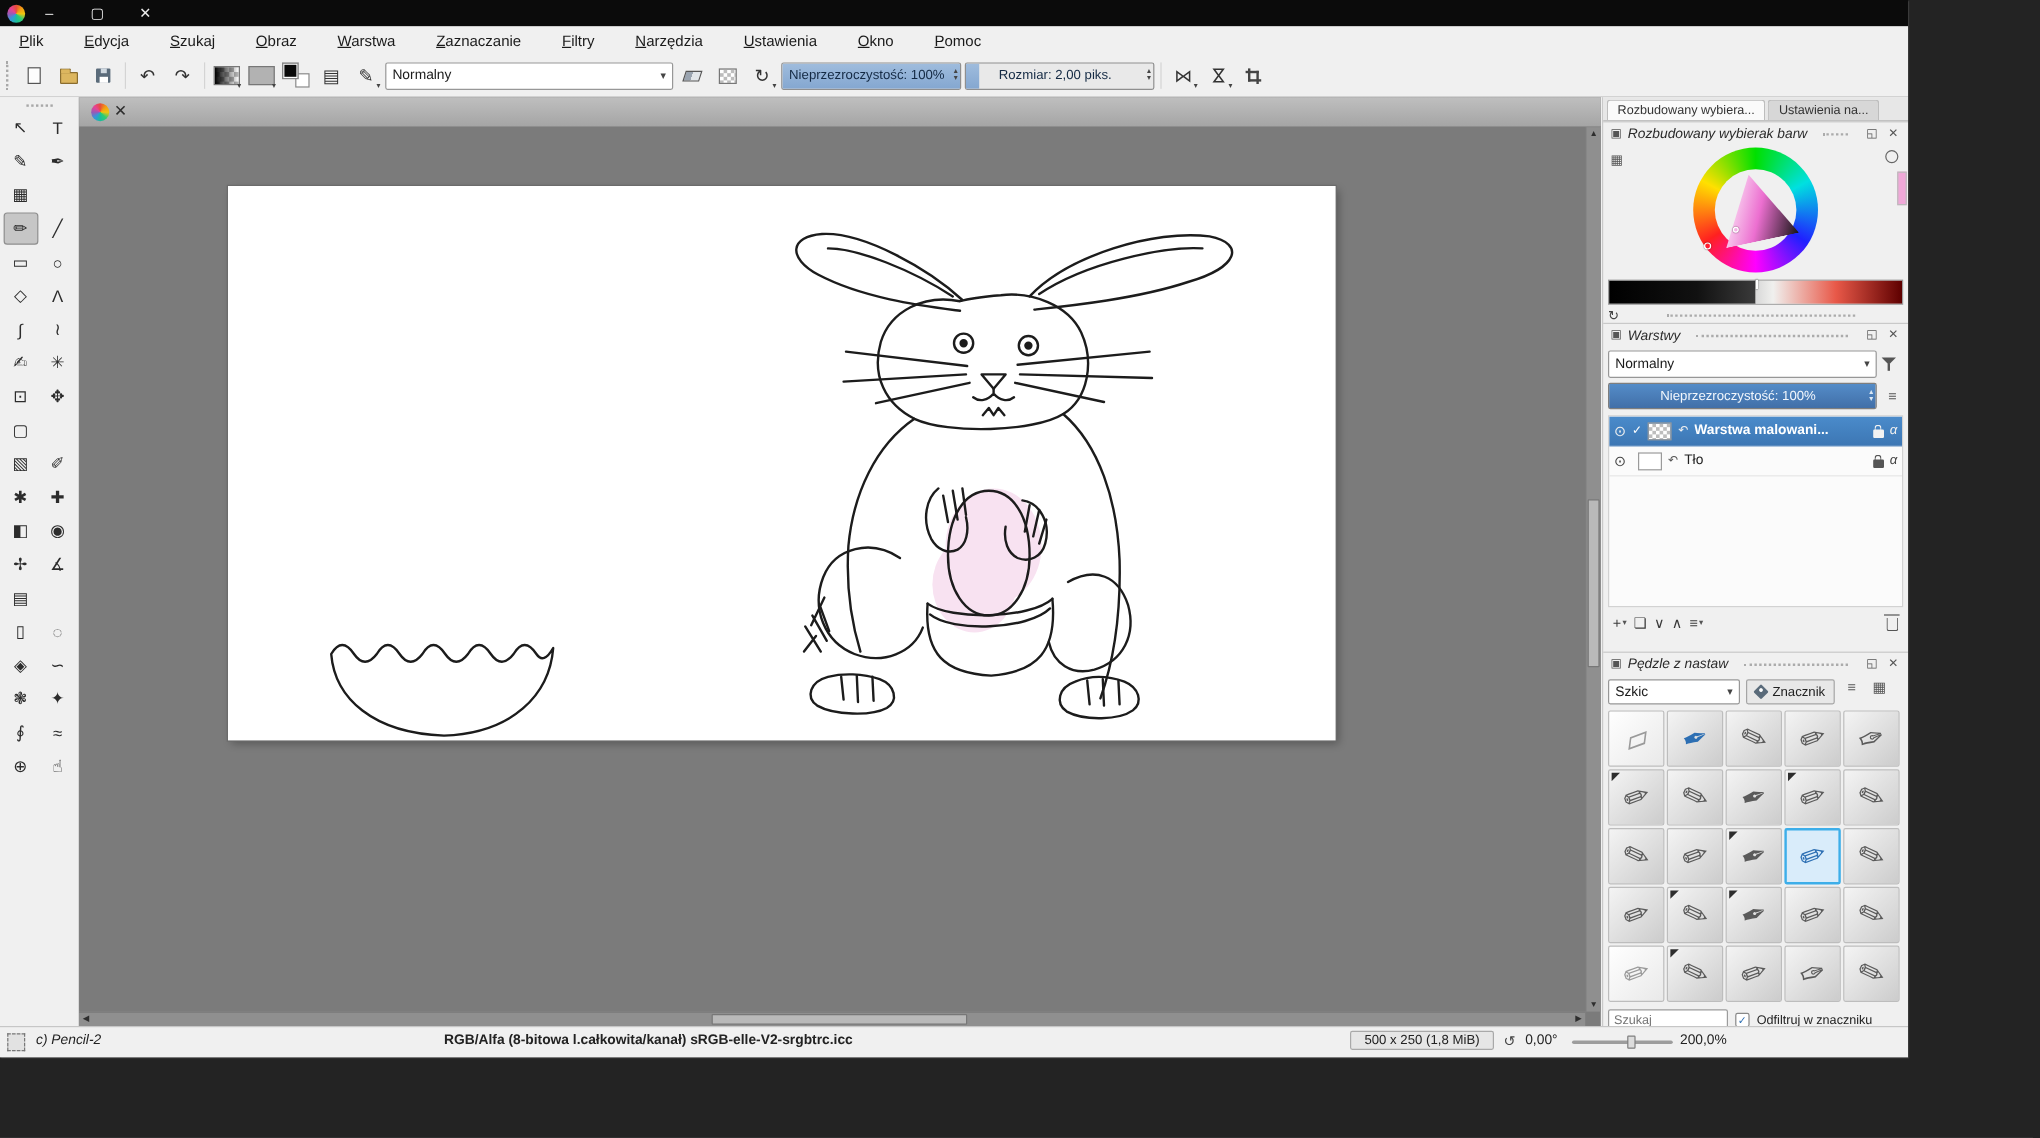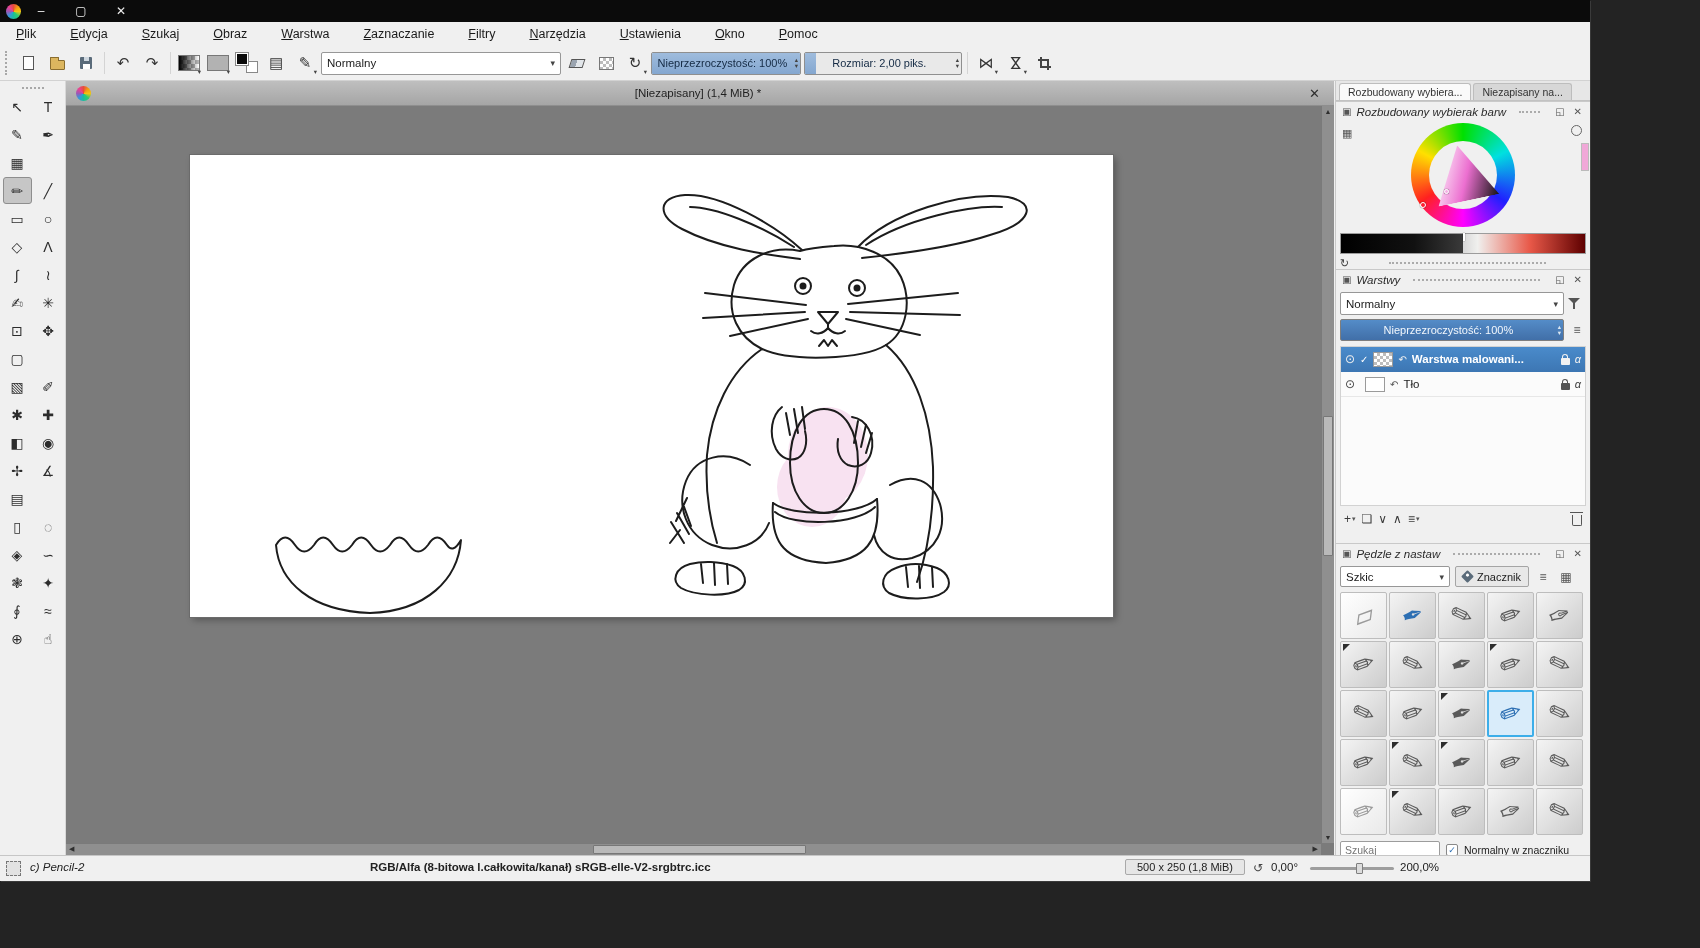--- a/index.html
+++ b/index.html
@@ -458,7 +458,6 @@
   <div class="mdi">
     <div class="tabstrip">
       <span class="krita-logo"></span>
-      <span class="tab-title">[Niezapisany] (1,4 MiB) *</span>
       <span class="tab-close">✕</span>
     </div>
     <div class="viewport">

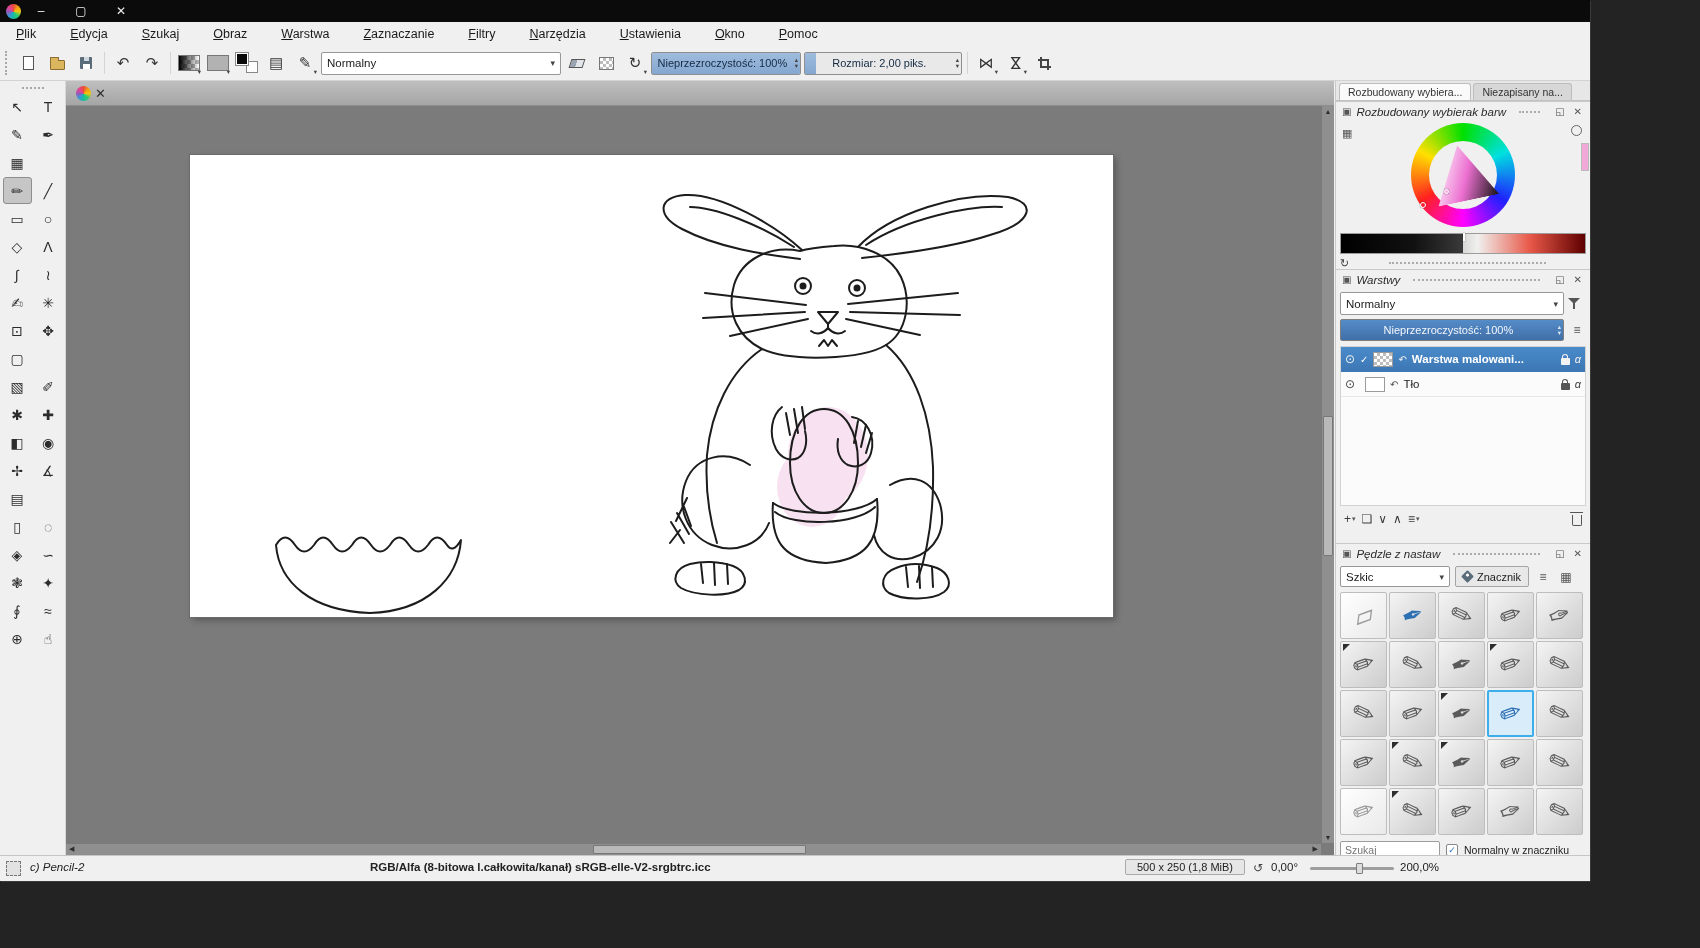--- a/index.html
+++ b/index.html
@@ -530,7 +530,7 @@
   <div class="dock">
     <div class="dock-tabs">
       <span class="dock-tab active">Rozbudowany wybiera...</span>
-      <span class="dock-tab">Niezapisany na...</span>
+      <span class="dock-tab">Ustawienia na...</span>
     </div>
 
     <section class="panel color-panel">

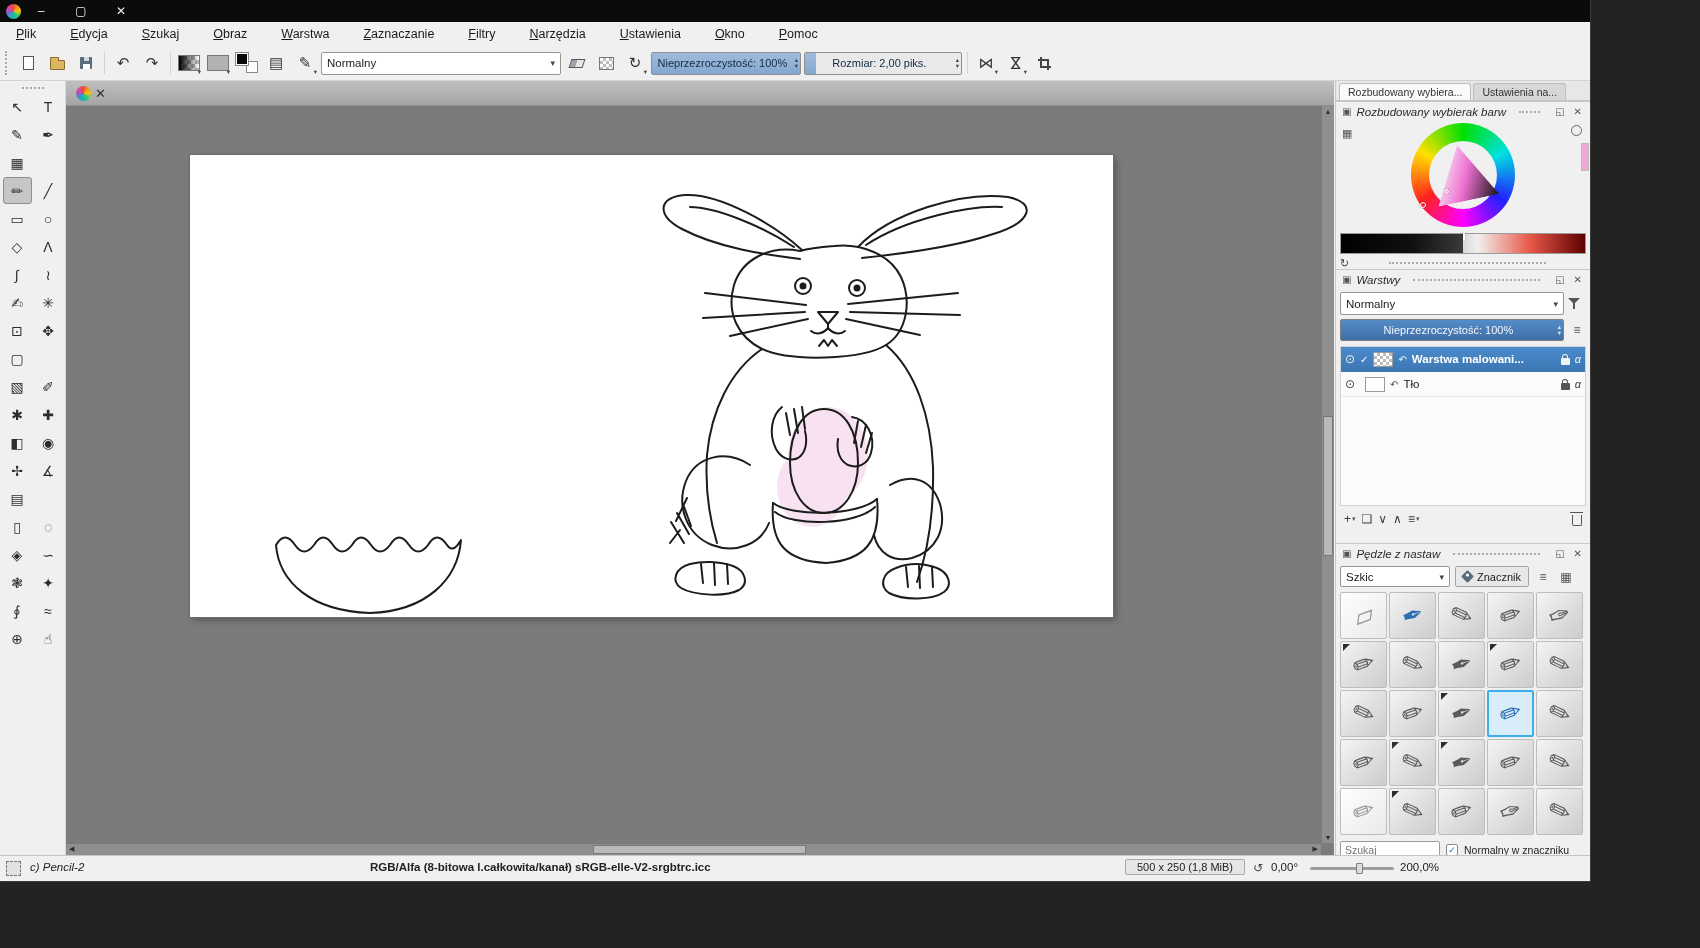--- a/index.html
+++ b/index.html
@@ -147,7 +147,7 @@
 
   
   .brush-panel { height:312px; }
-  .bp-controls { display:flex; align-items:center; gap:5px; padding:3px 4px 1px; }
+  .bp-controls { display:flex; align-items:flex-start; gap:5px; padding:3px 4px 1px; }
   .bp-controls .combo { width:110px; height:21px; }
   .tag-btn { height:21px; border:1px solid #a5a5a5; border-radius:2px; background:#e8e8e8; display:flex; align-items:center; gap:5px; padding:0 7px; font-size:11px; color:#222; }
   .preset-grid { display:grid; grid-template-columns:repeat(5,47px); gap:2px; padding:4px; }

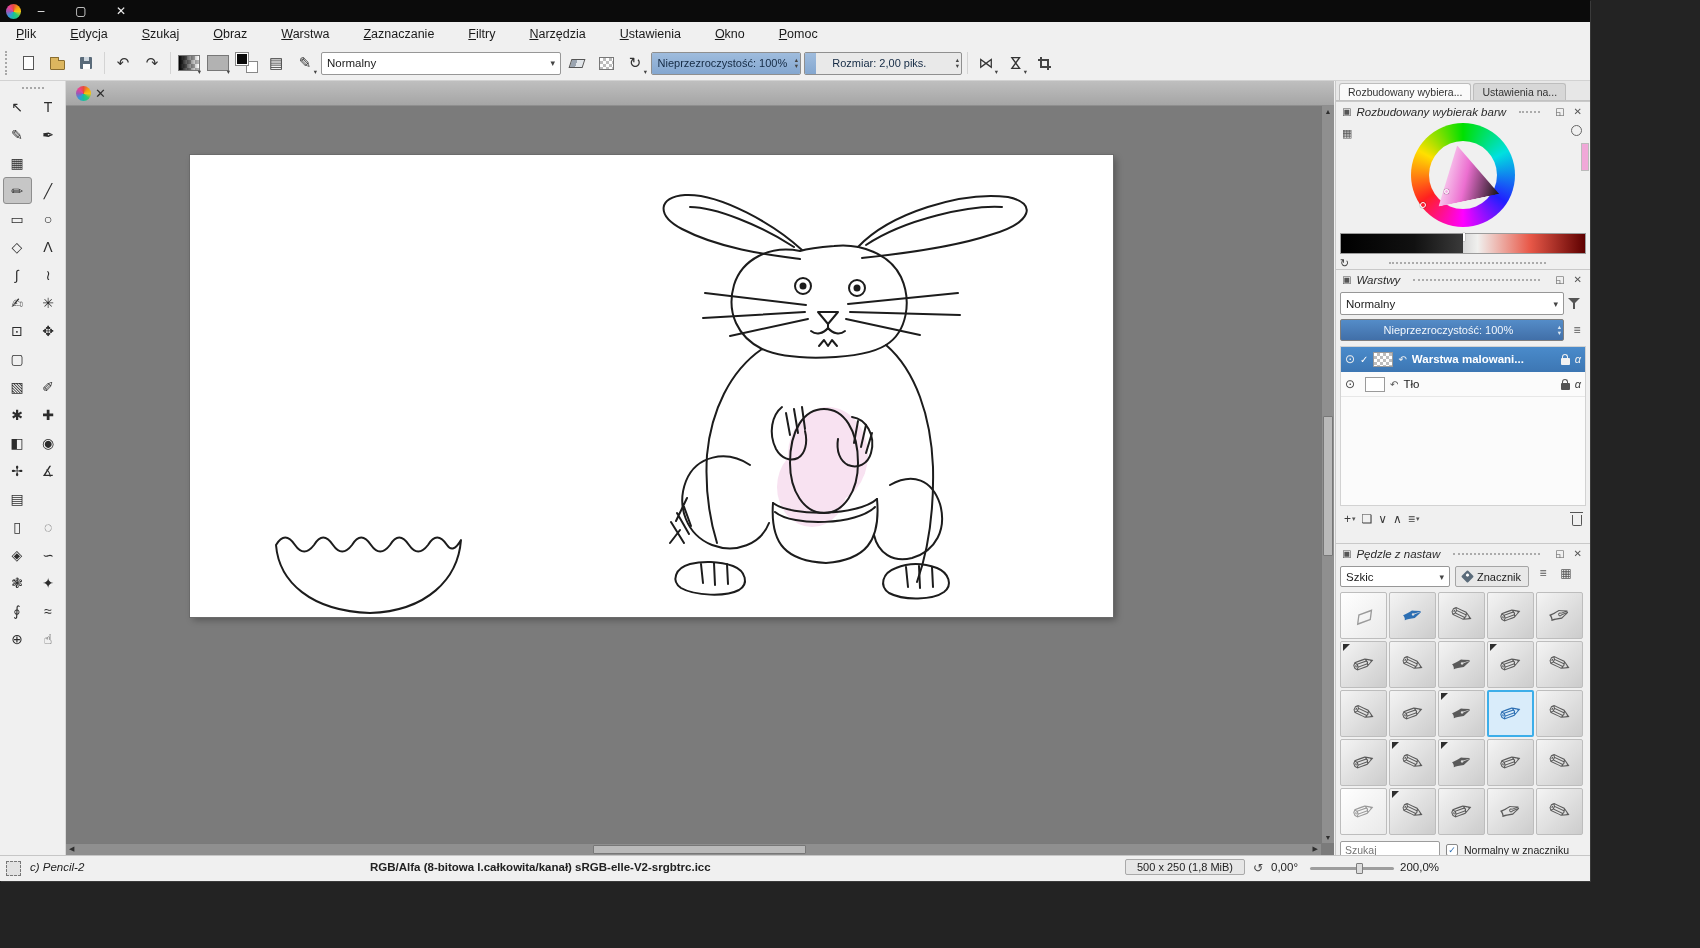--- a/index.html
+++ b/index.html
@@ -751,7 +751,7 @@
       <div class="bp-bottom">
         <input class="search" placeholder="Szukaj" style="">
         <span class="cb-box">✓</span>
-        <span class="cb-label">Normalny w znaczniku</span>
+        <span class="cb-label">Odfiltruj w znaczniku</span>
       </div>
     </section>
   </div>

